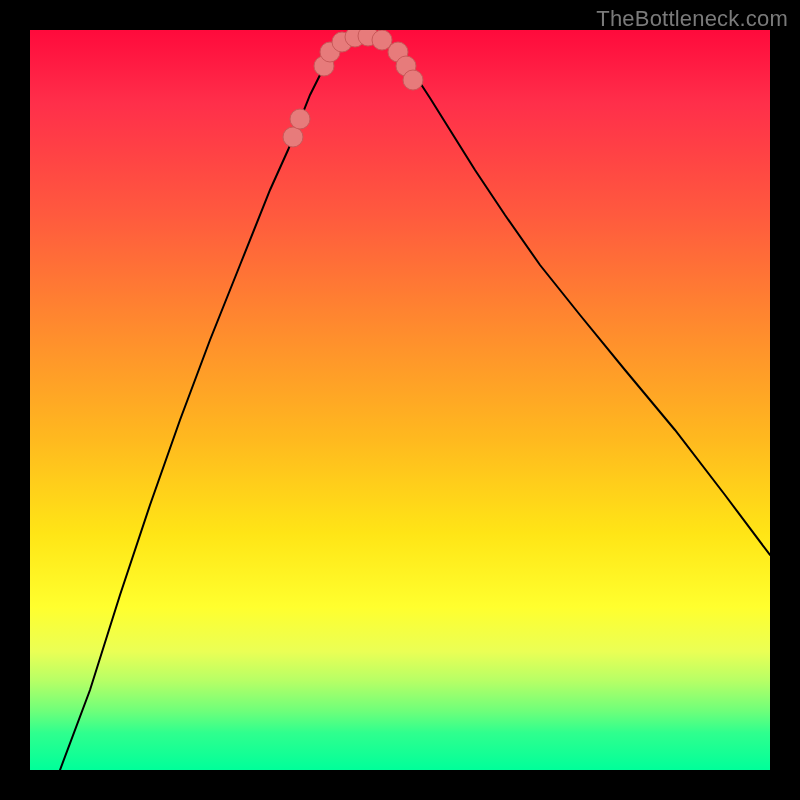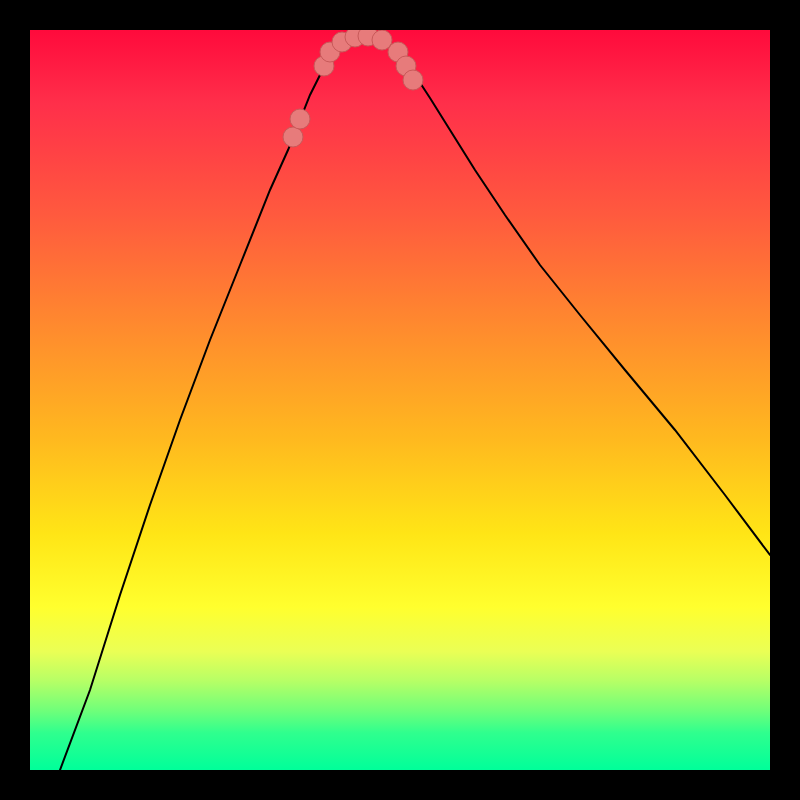--- a/index.html
+++ b/index.html
@@ -59,6 +59,7 @@
 <body>
 
 <div class="frame">
+  <div class="watermark">TheBottleneck.com</div>
 
   <div class="plot-area">
     <svg id="chart-svg" width="740" height="740" viewBox="0 0 740 740">

